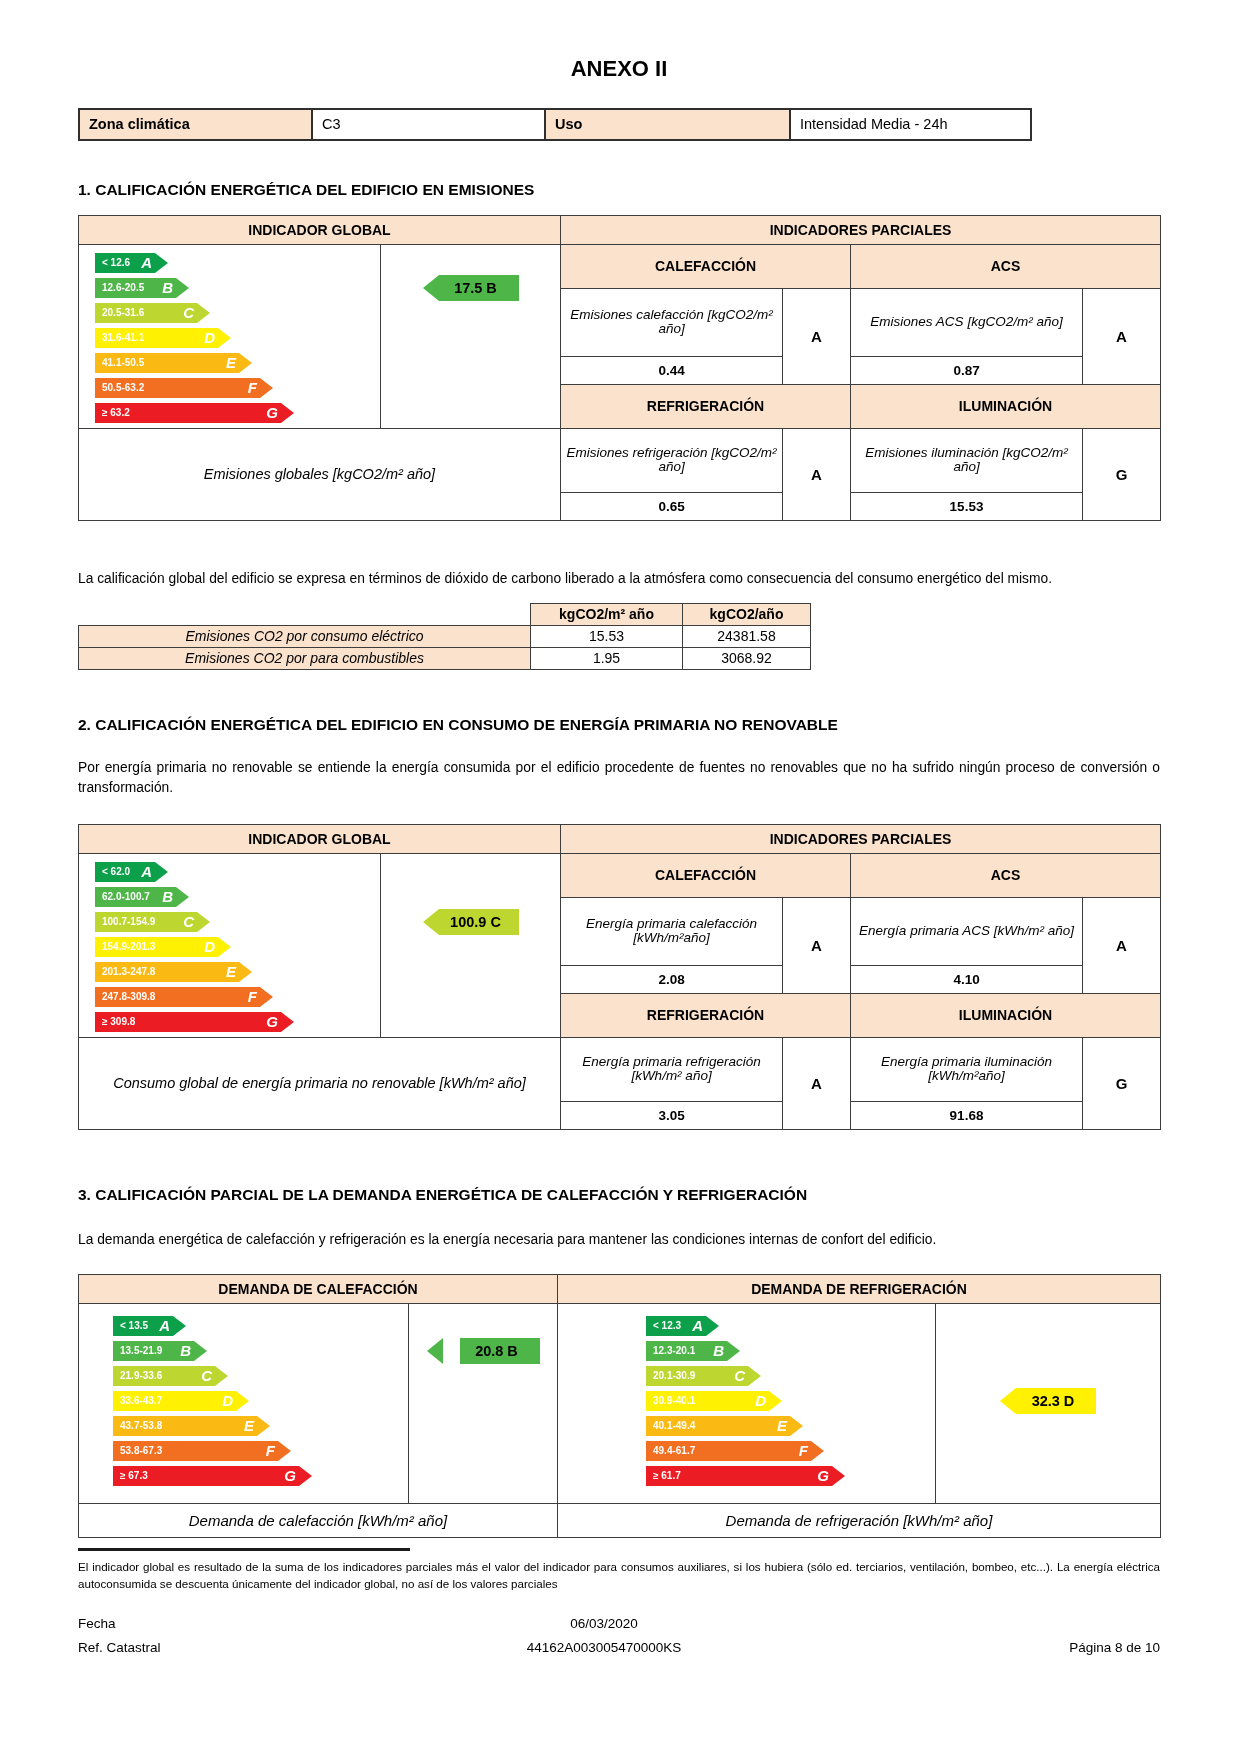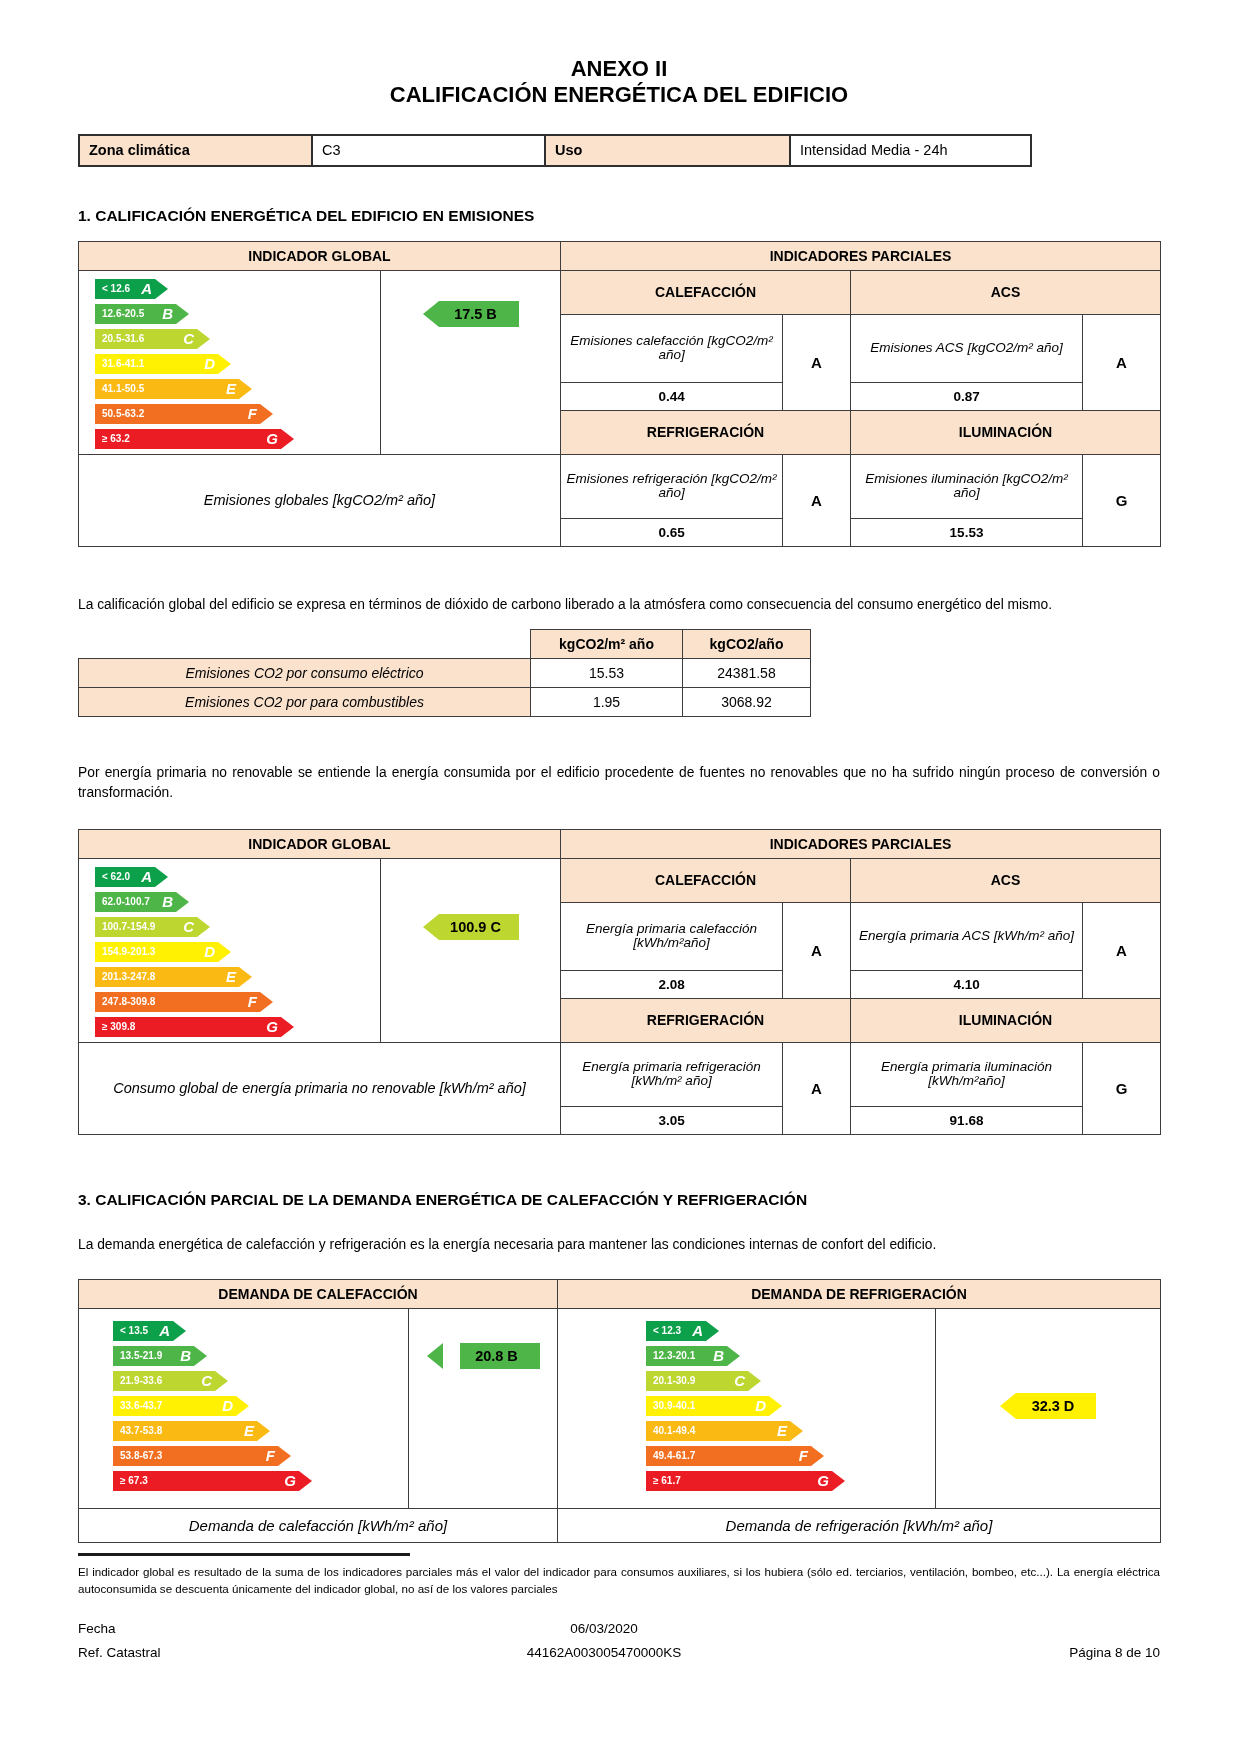--- a/index.html
+++ b/index.html
@@ -79,7 +79,6 @@
 
   <div class="doc-title">
     <div>ANEXO II</div>
-    <div>CALIFICACIÓN ENERGÉTICA DEL EDIFICIO</div>
   </div>
 
   <table class="info-table">

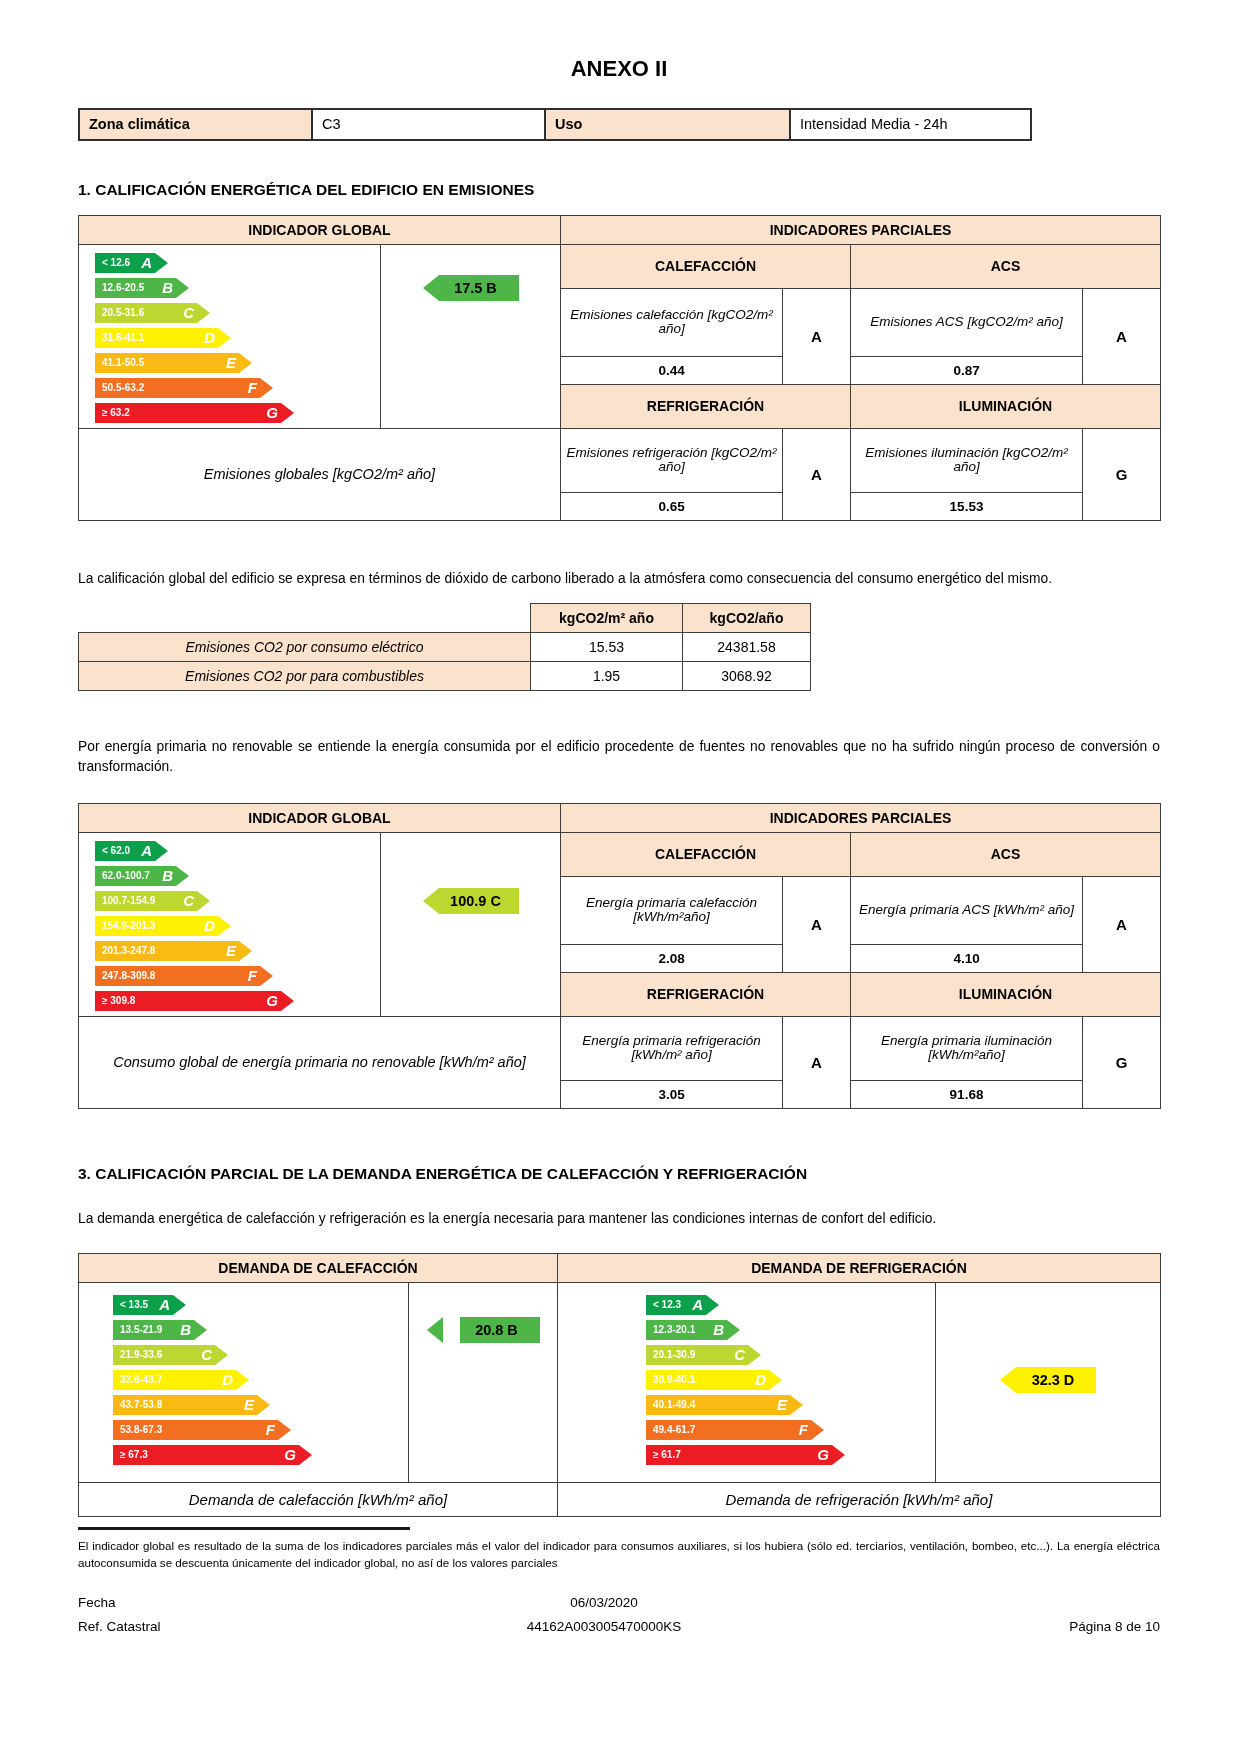--- a/index.html
+++ b/index.html
@@ -52,7 +52,7 @@
 
   
   .co2-table { width:732px; margin-bottom:46px; }
-  .co2-table td { border:1.6px solid #3d3d3d; height:29px; font-size:14px; text-align:center; }
+  .co2-table td { border:1.6px solid #3d3d3d; height:22px; font-size:14px; text-align:center; }
   .co2-table td.nob { border:none; background:#fff; }
   .co2-hdr { font-weight:bold; }
   .co2-rowlabel { font-style:italic; }

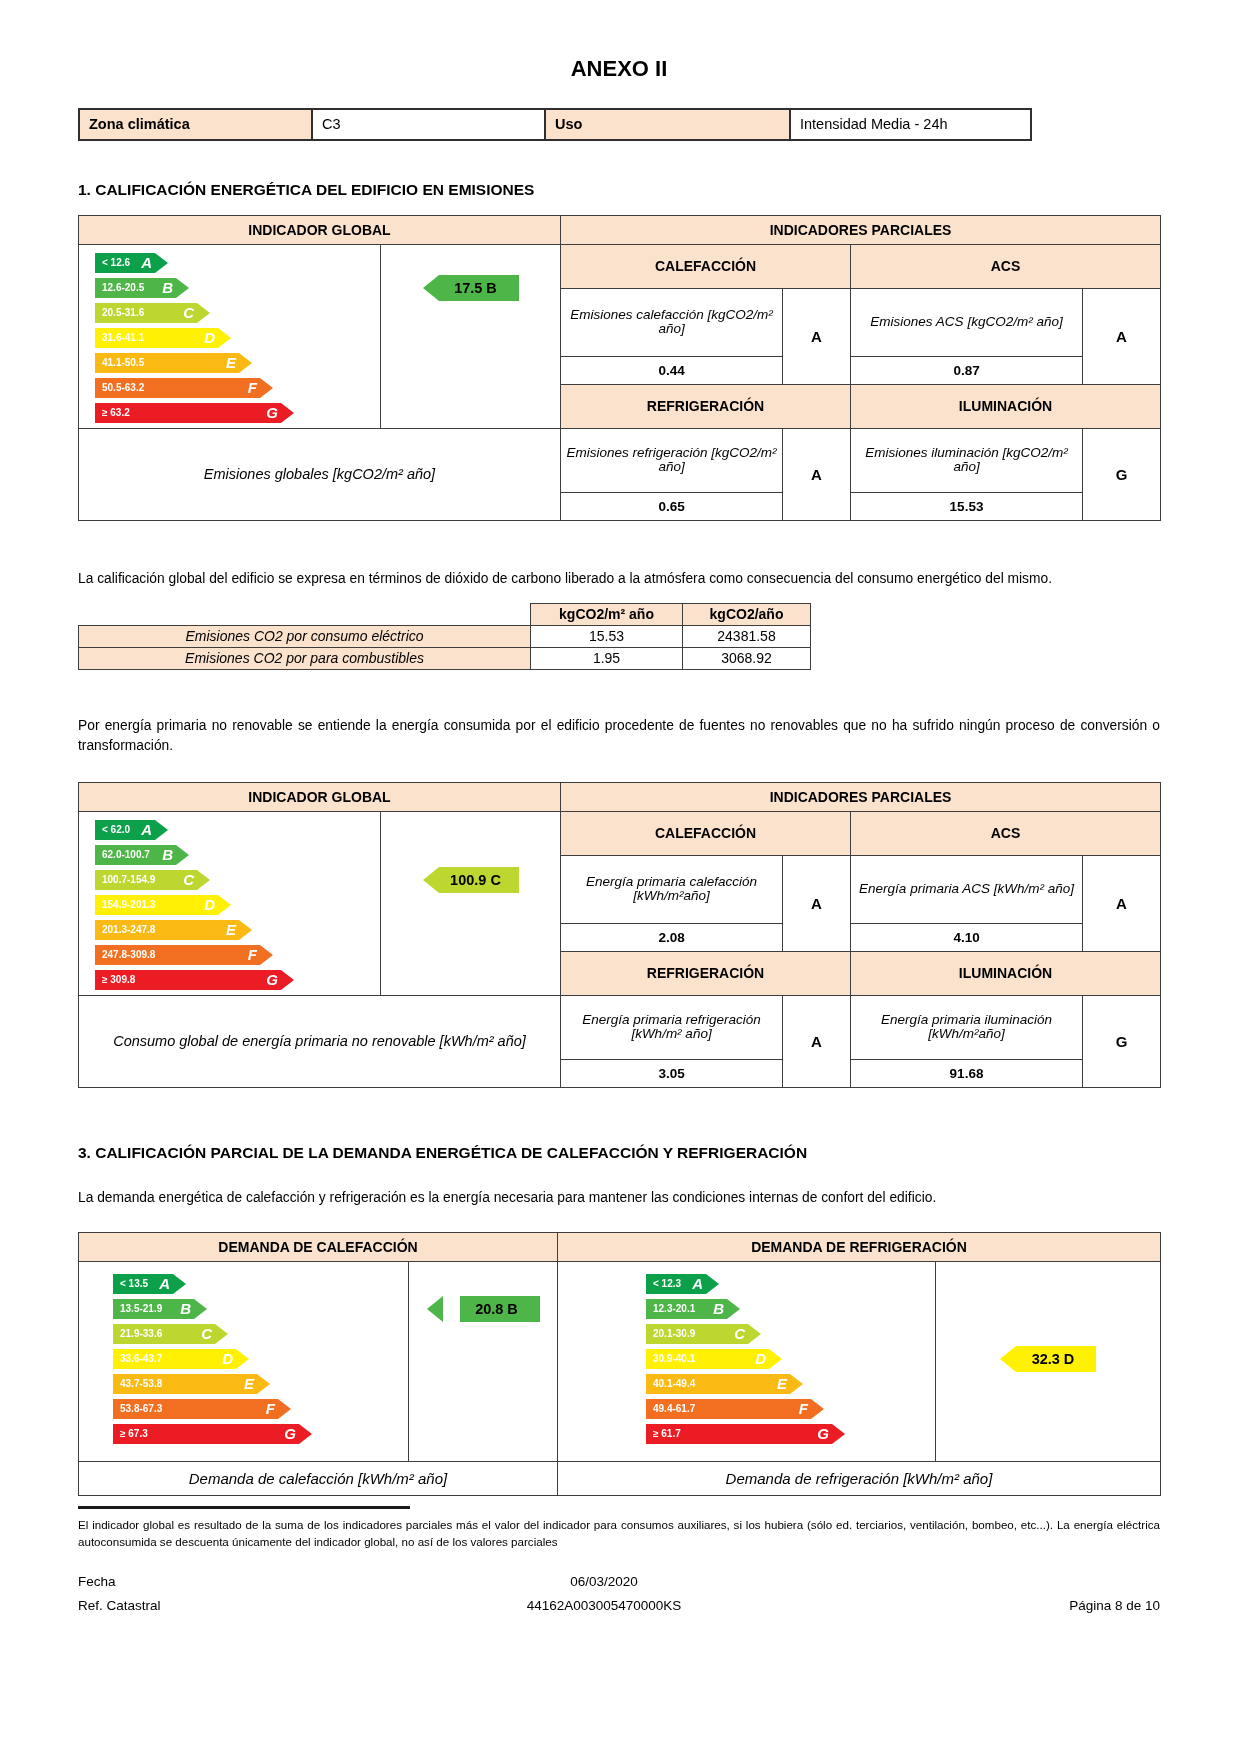--- a/index.html
+++ b/index.html
@@ -232,6 +232,7 @@
   </tbody>
     </table>
 
+  <div class="sec-heading" style="margin-bottom:24px">2. CALIFICACIÓN ENERGÉTICA DEL EDIFICIO EN CONSUMO DE ENERGÍA PRIMARIA NO RENOVABLE</div>
 
   <p class="body-par" style="margin-bottom:26px">Por energía primaria no renovable se entiende la energía consumida por el edificio procedente de fuentes no renovables que no ha sufrido ningún proceso de conversión o transformación.</p>
 

